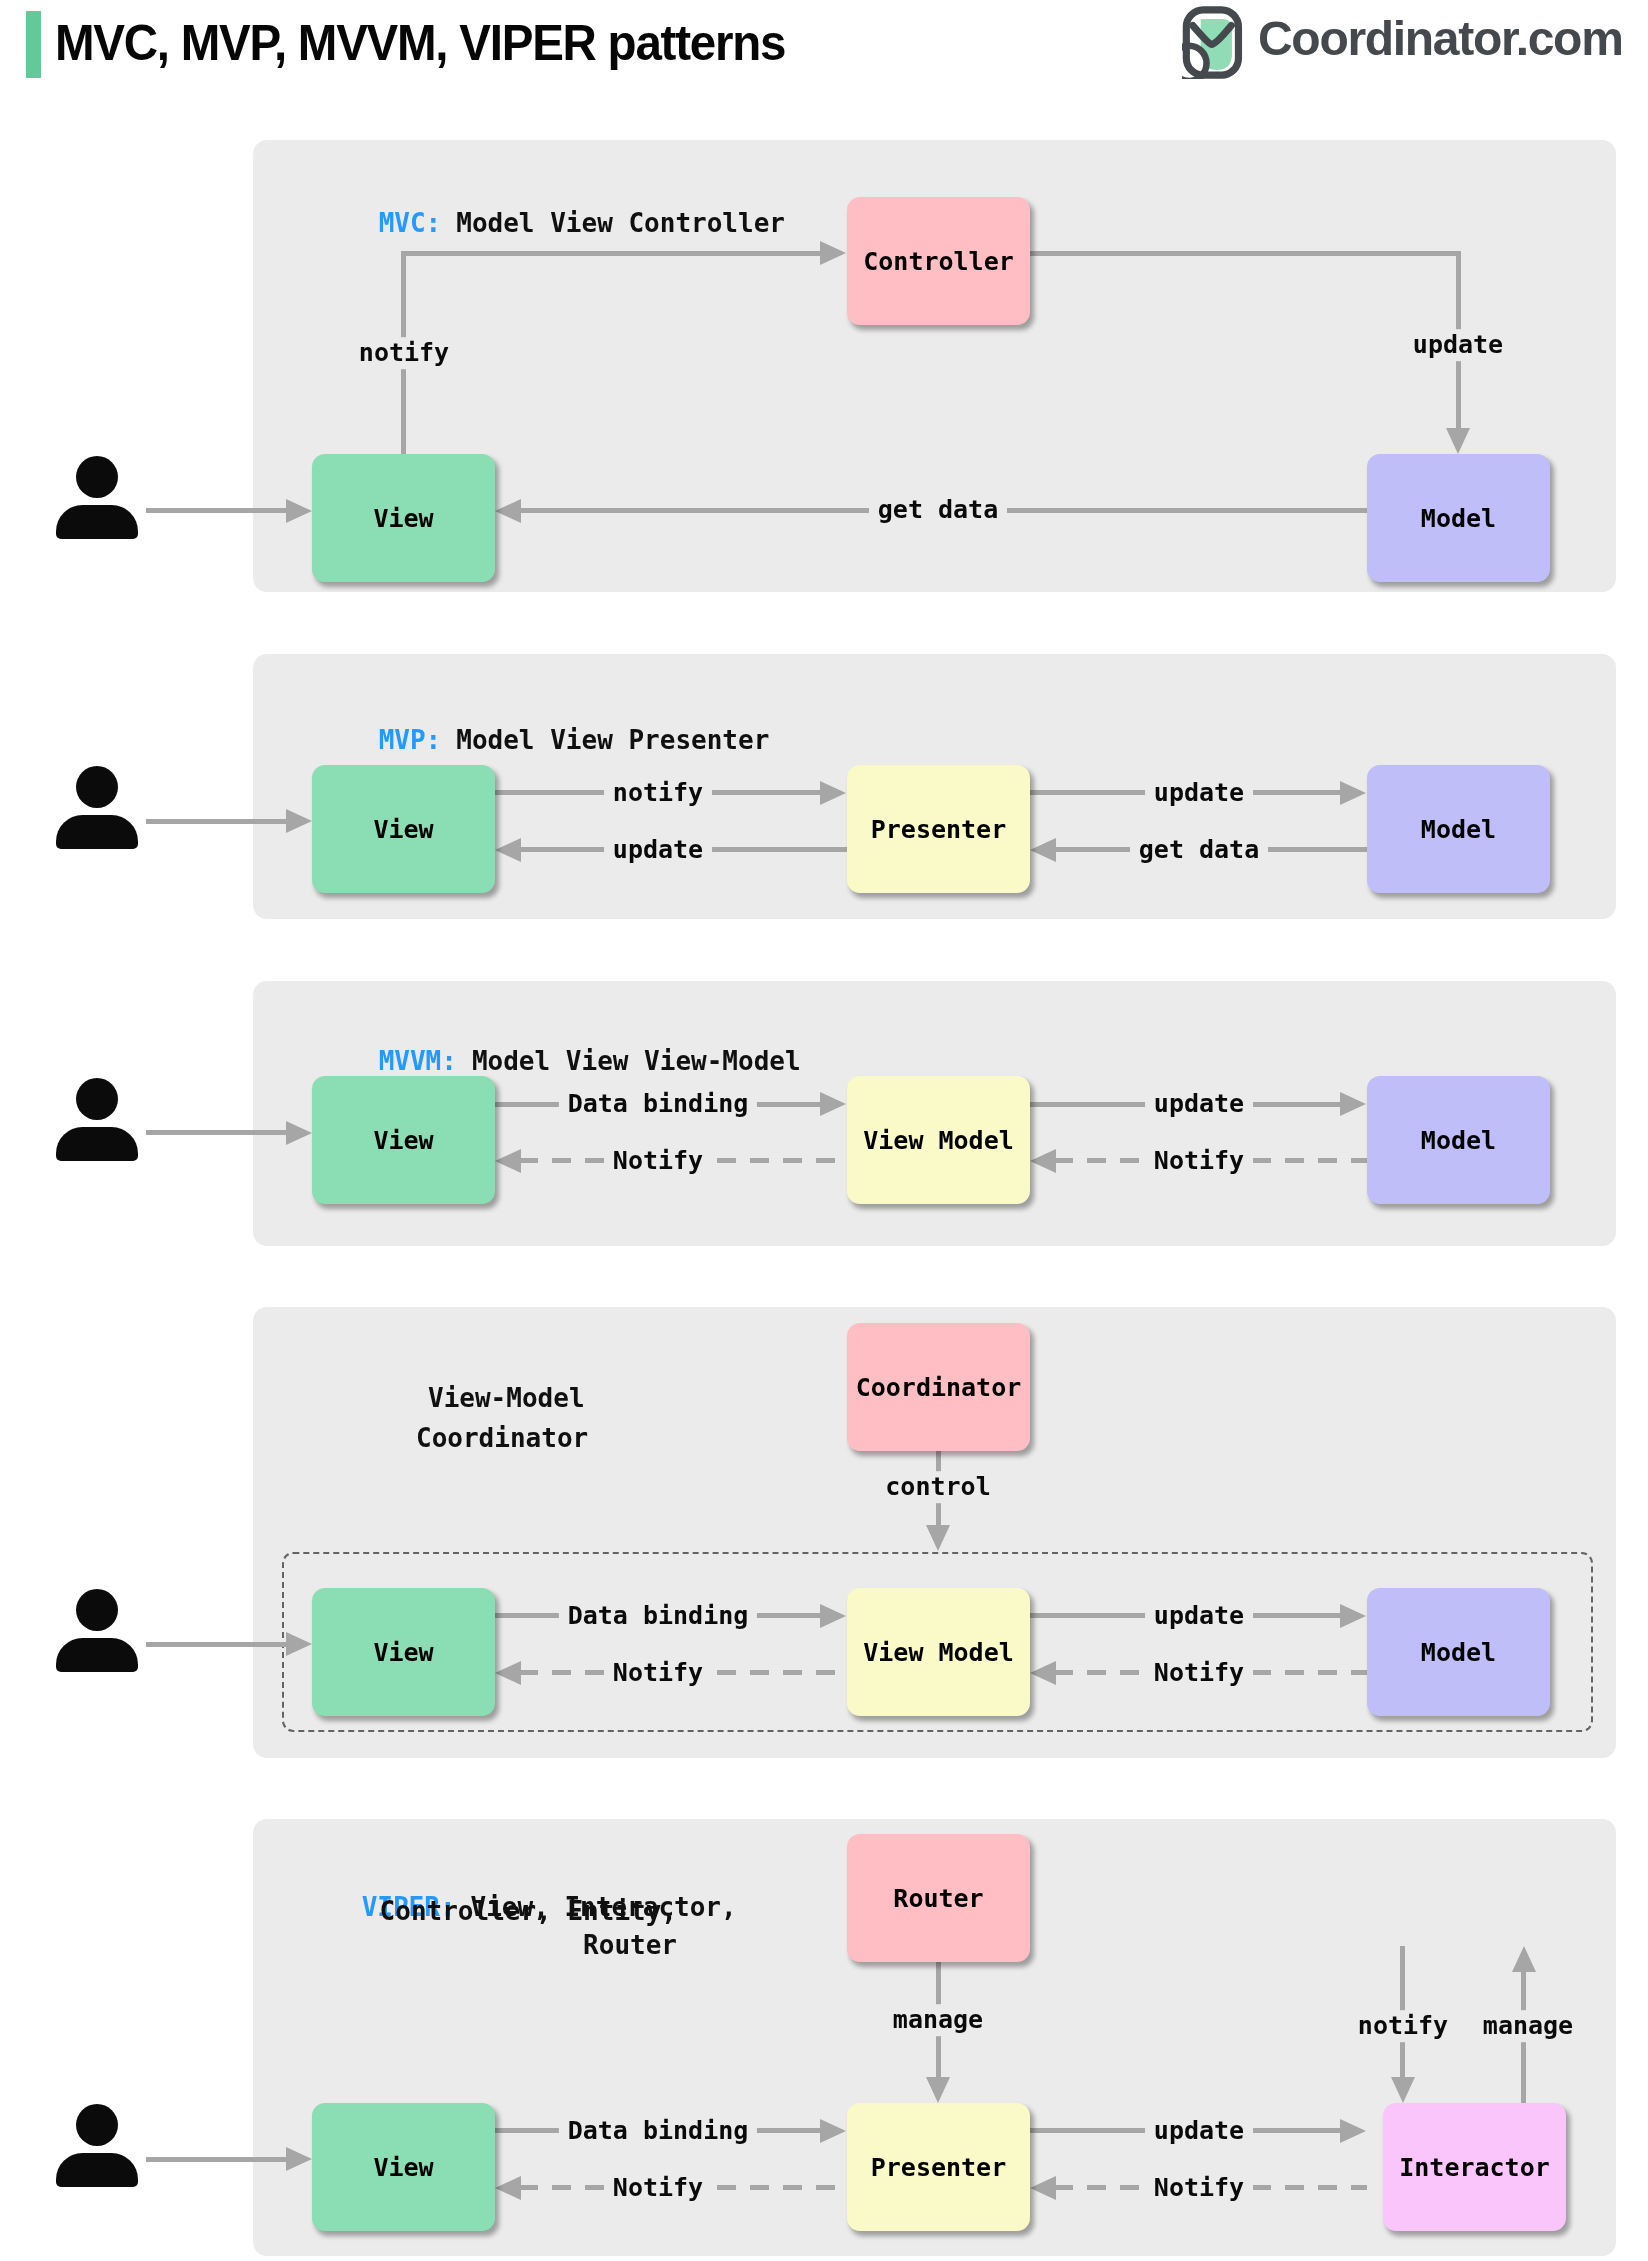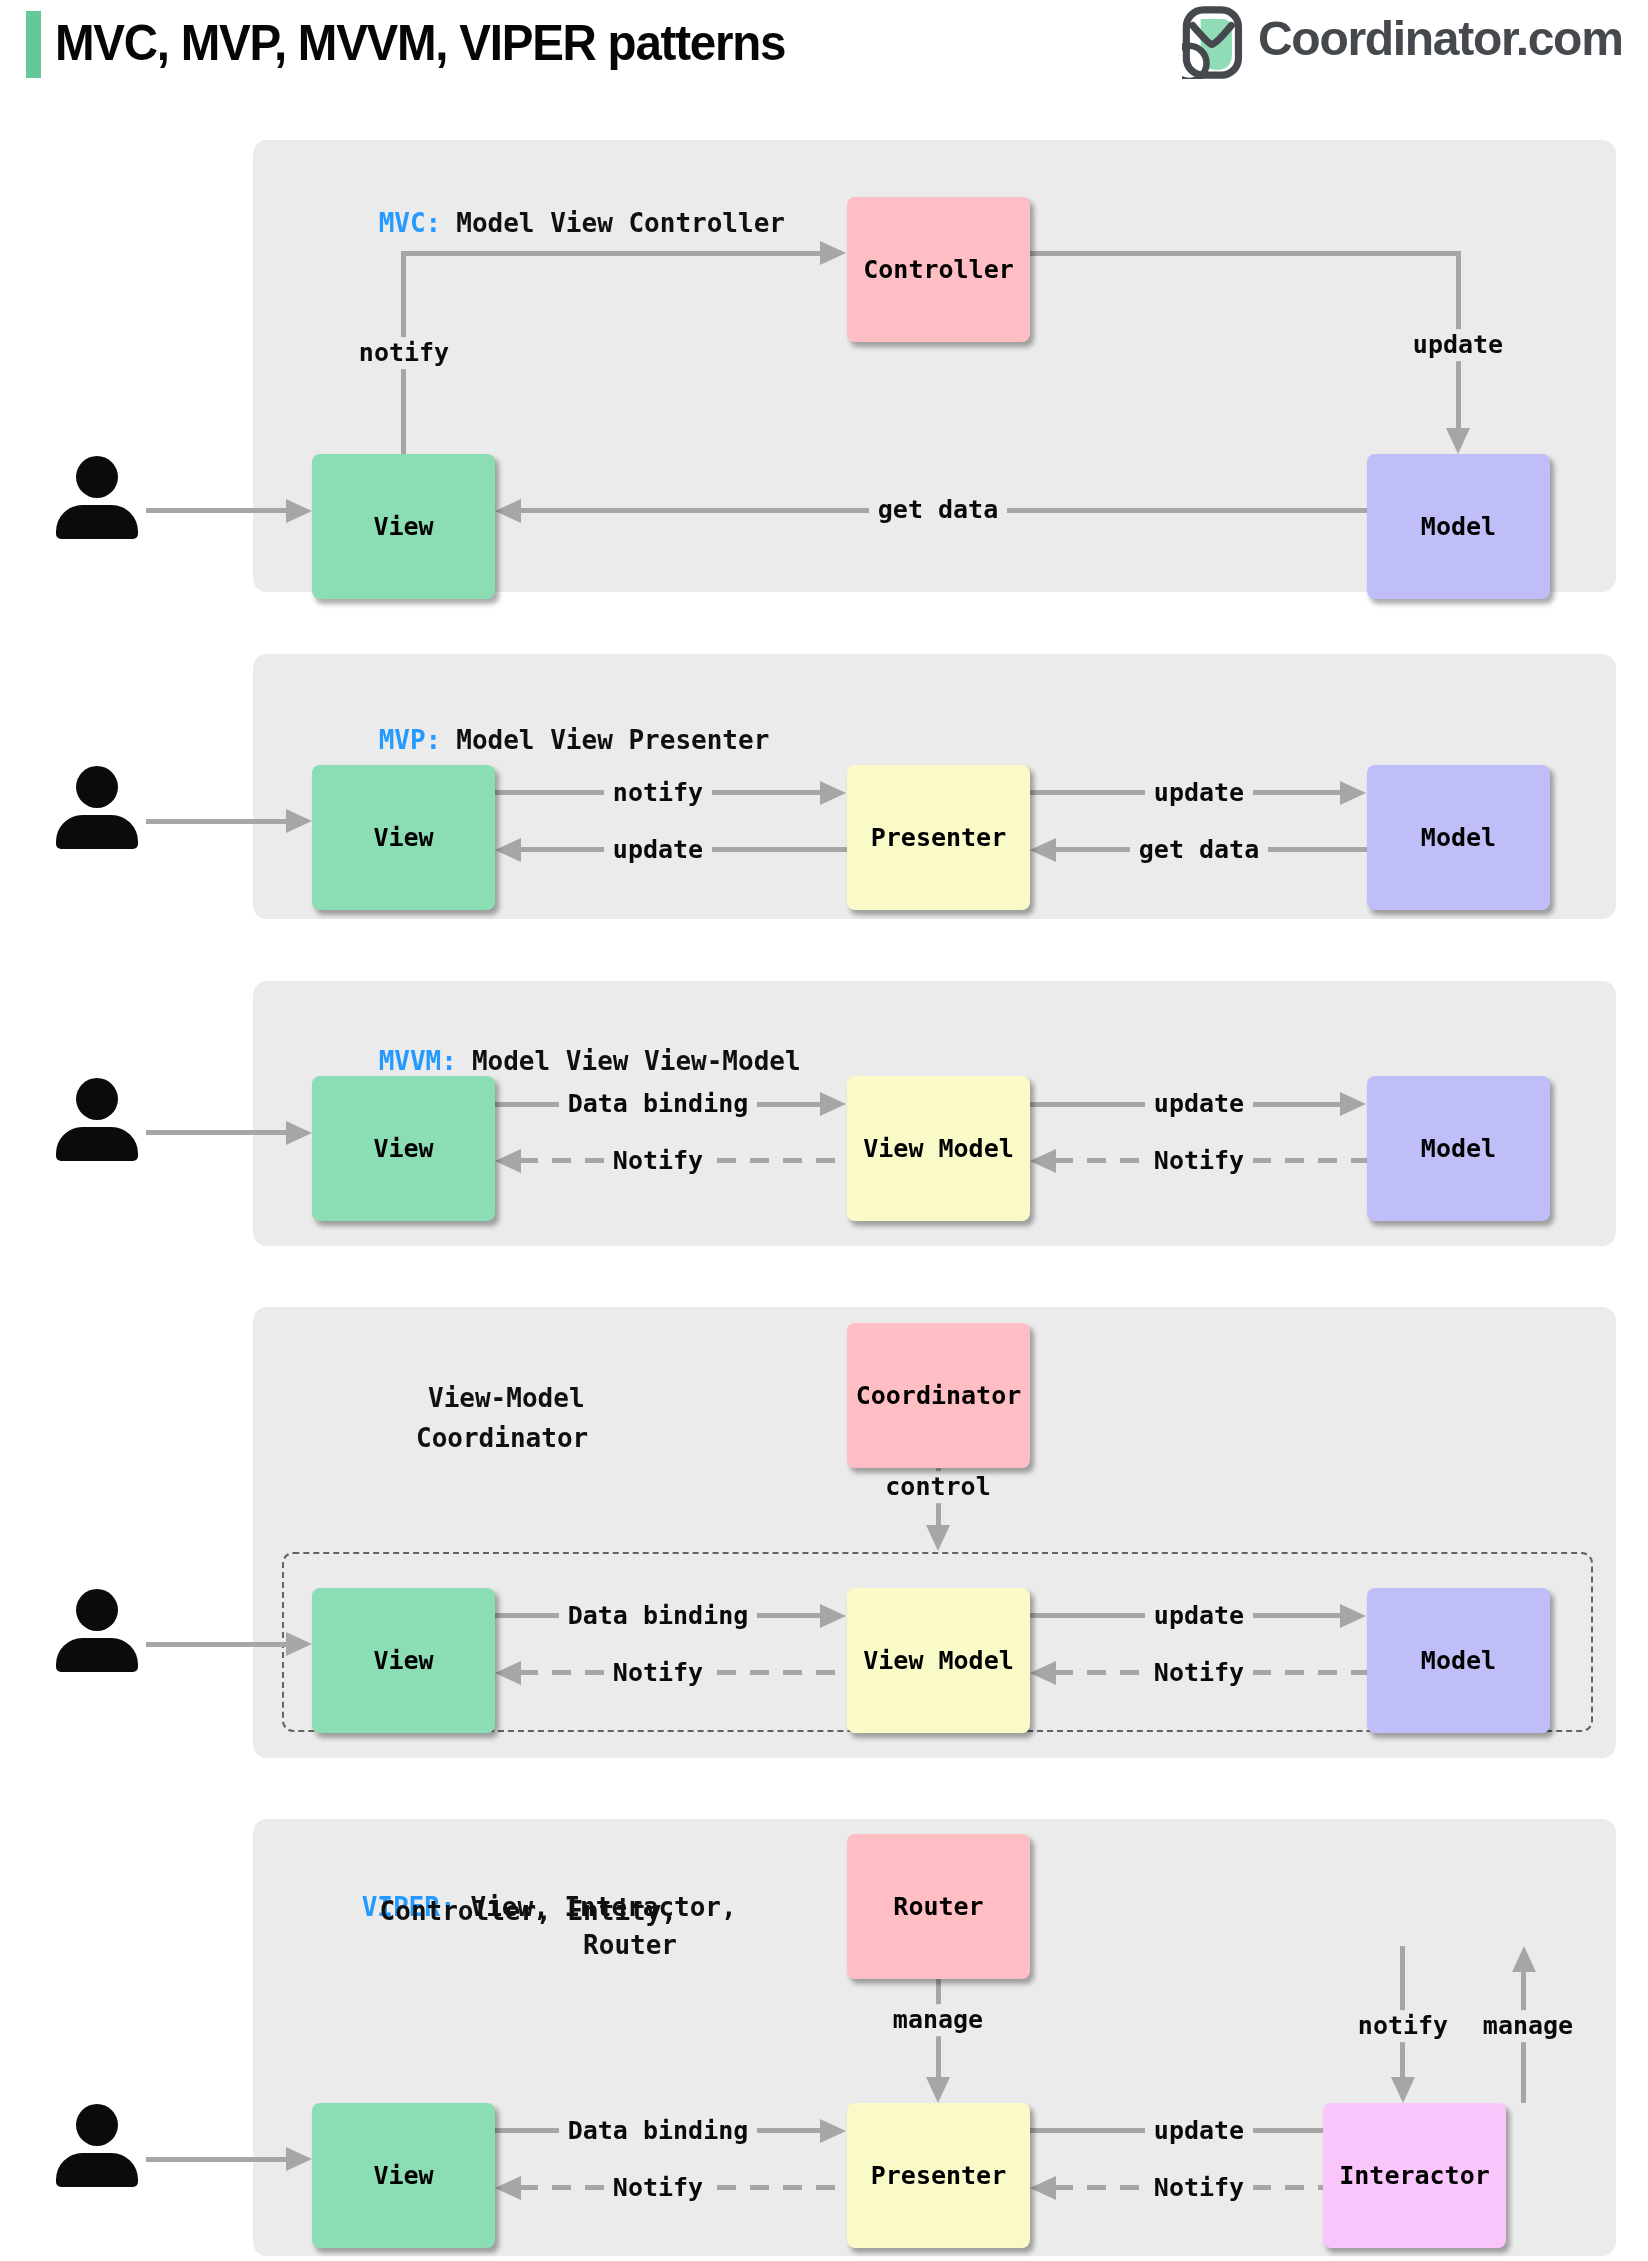--- a/index.html
+++ b/index.html
@@ -29,7 +29,7 @@
   .r-align { width:378px; text-align:right; }
 
   
-  .box { position:absolute; width:183px; height:145px; border-radius:8px;
+  .box { position:absolute; width:183px; height:128px; border-radius:13px;
          display:flex; align-items:center; justify-content:center;
          font-size:25px; font-weight:700; color:#000;
          box-shadow:3.8px 4.4px 5px rgba(0,0,0,.33); }

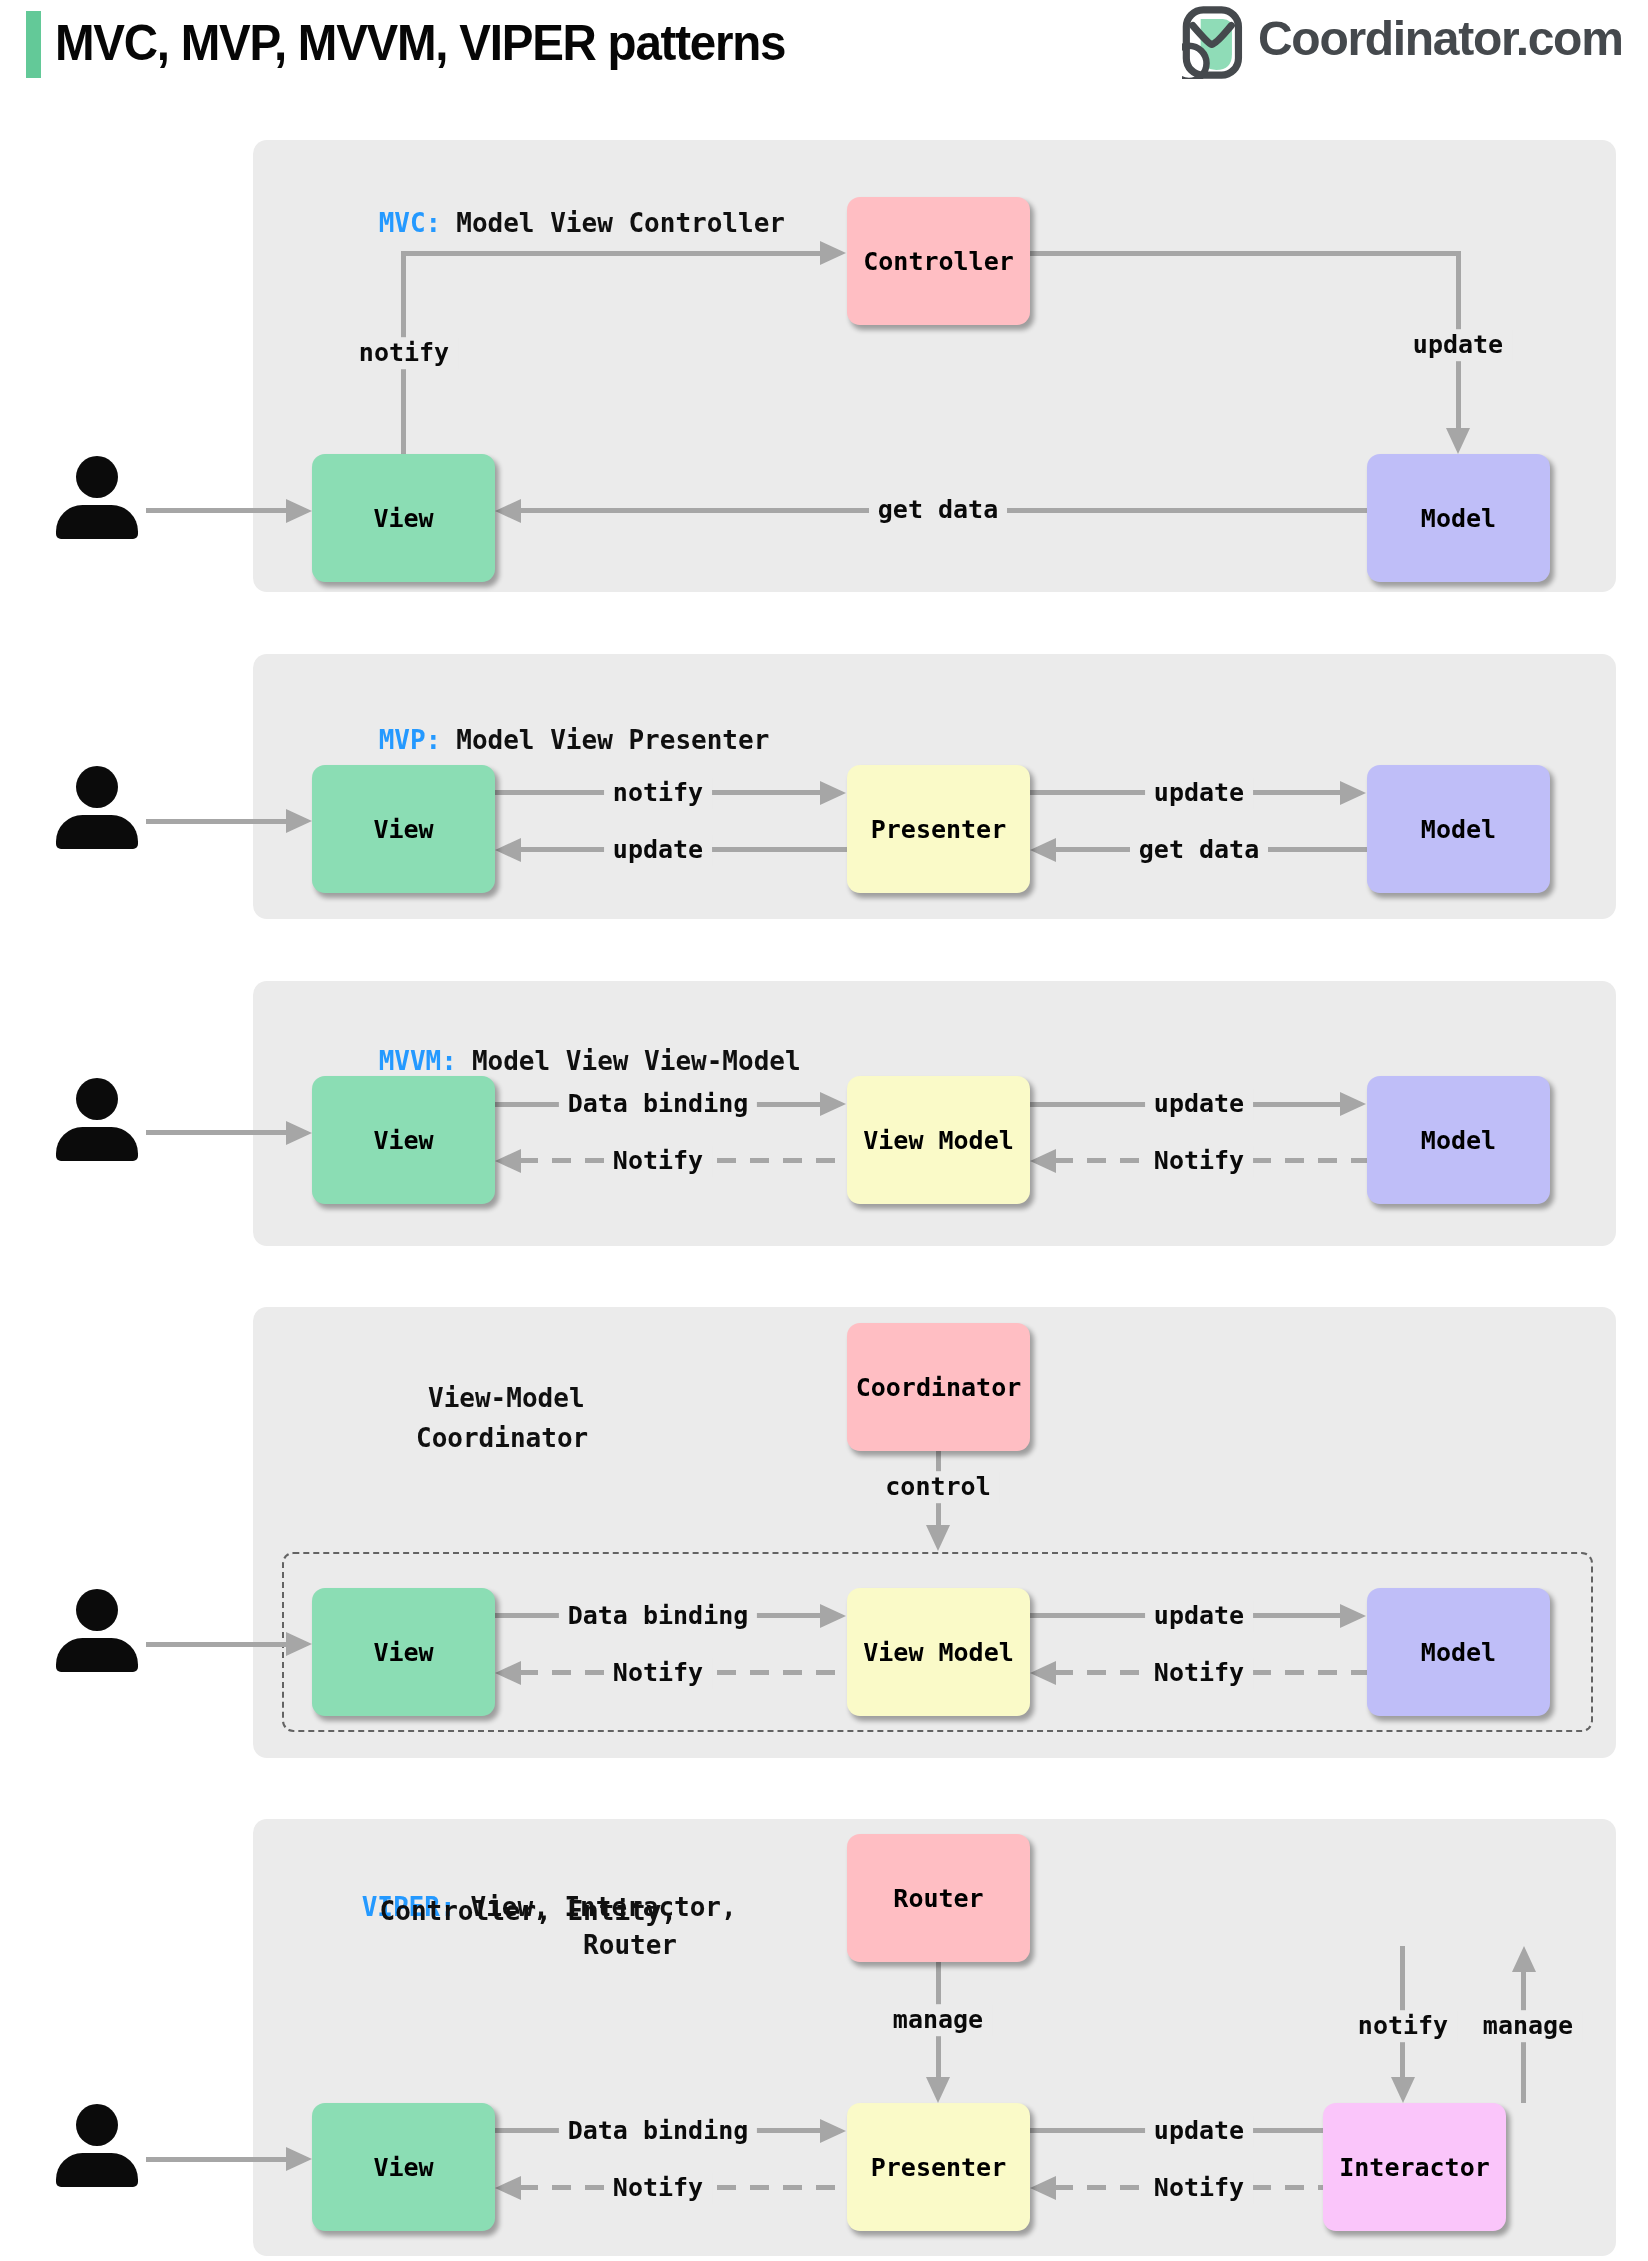--- a/index.html
+++ b/index.html
@@ -257,7 +257,7 @@
   <div class="box pink" style="left:832px; top:1834px;">Router</div>
   <div class="box green" style="left:297px;  top:2103px;">View</div>
   <div class="box yellow" style="left:832px; top:2103px;">Presenter</div>
-  <div class="box magenta" style="left:1308px; top:2103px;">Interactor</div>
+  <div class="box magenta" style="left:1368px; top:2103px;">Interactor</div>
 
   <div class="person" style="left:41px; top:2104px;">
     <div class="p-head"></div>

